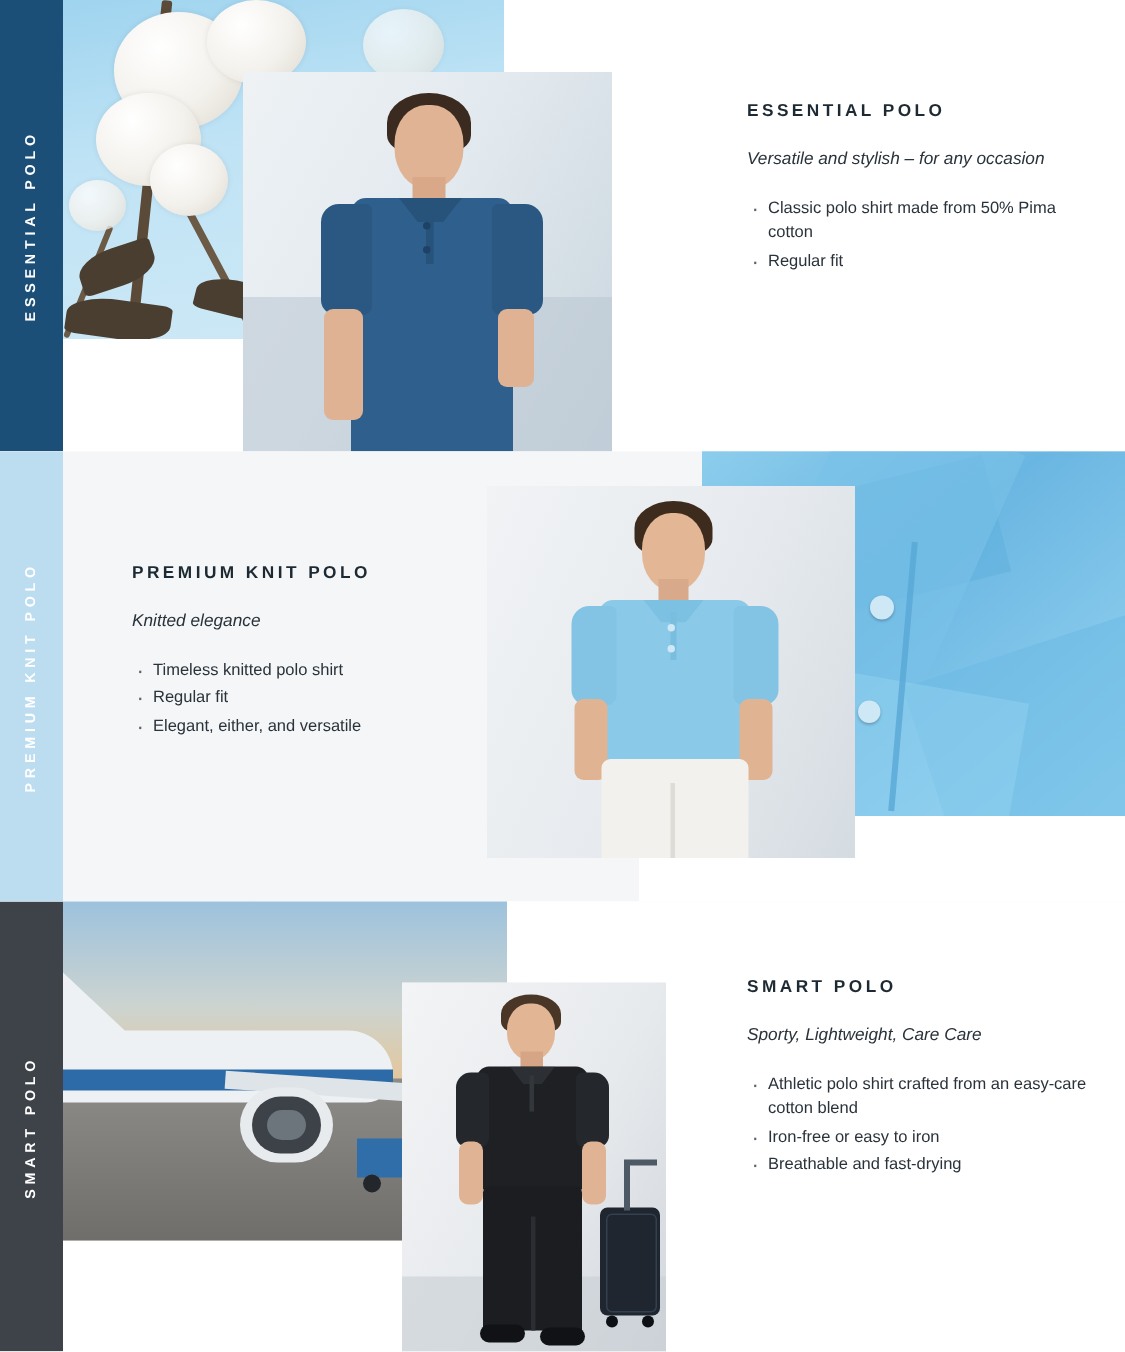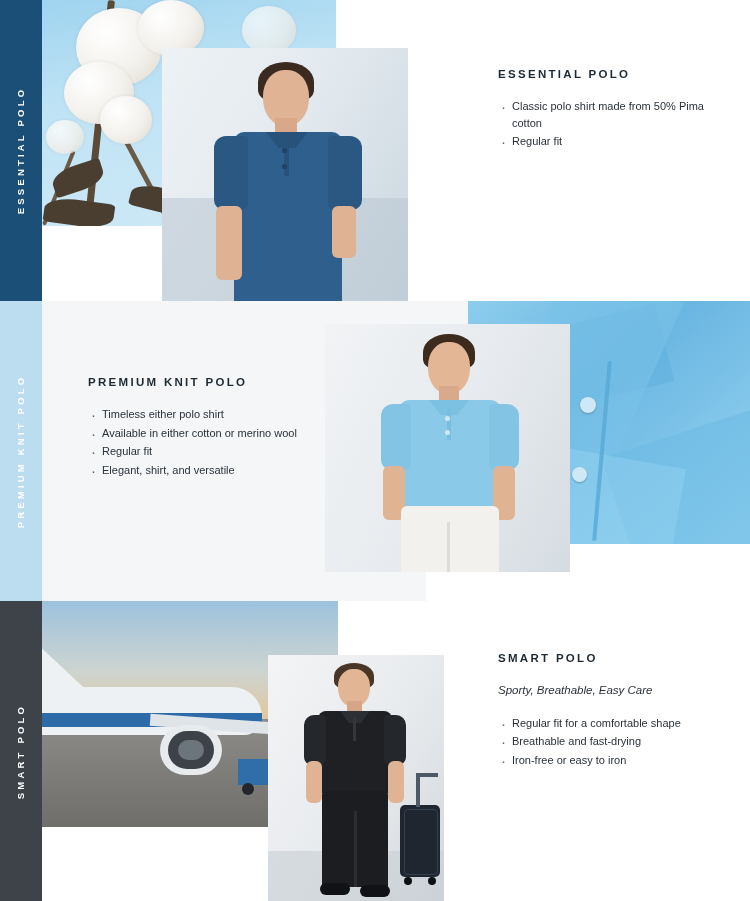--- a/index.html
+++ b/index.html
@@ -218,6 +218,7 @@
 
     <div class="panel" id="panel-essential">
       <h2>ESSENTIAL POLO</h2>
+      <p class="tagline">Versatile and stylish – for any occasion</p>
       <ul class="bullets">
         <li>Classic polo shirt made from 50% Pima cotton</li>
         <li>Regular fit</li>

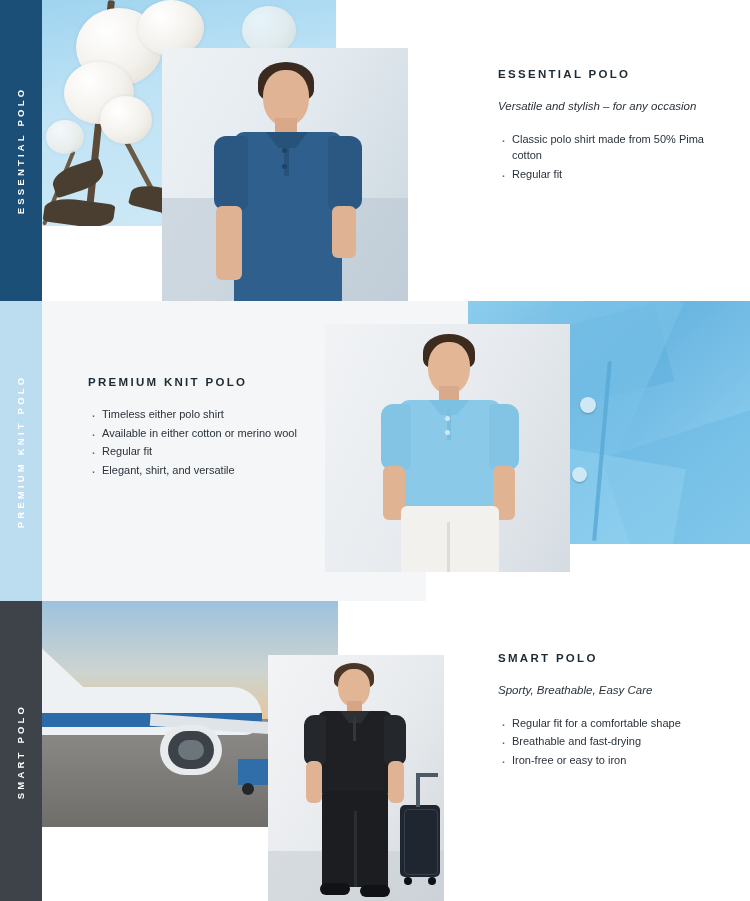--- a/index.html
+++ b/index.html
@@ -272,6 +272,7 @@
 
   <div class="panel" id="panel-premium">
     <h2>PREMIUM KNIT POLO</h2>
+    <p class="tagline">Knitted elegance</p>
     <ul class="bullets">
       <li>Timeless either polo shirt</li>
       <li>Available in either cotton or merino wool</li>

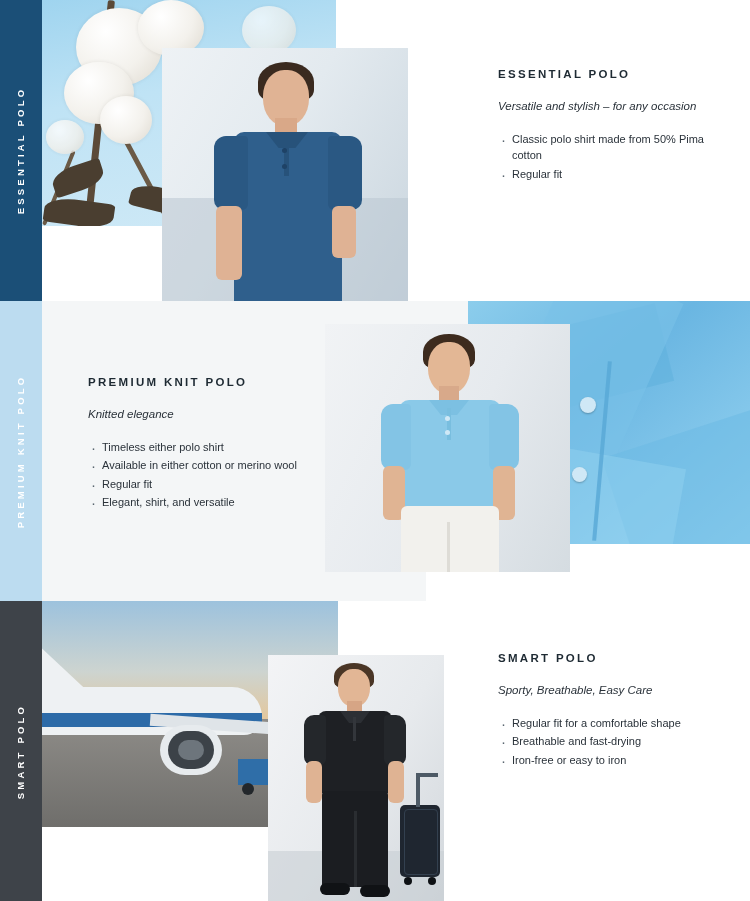--- a/index.html
+++ b/index.html
@@ -274,7 +274,7 @@
     <h2>PREMIUM KNIT POLO</h2>
     <p class="tagline">Knitted elegance</p>
     <ul class="bullets">
-      <li>Timeless either polo shirt</li>
+      <li>Timeless knitted polo shirt</li>
       <li>Available in either cotton or merino wool</li>
       <li>Regular fit</li>
       <li>Elegant, shirt, and versatile</li>

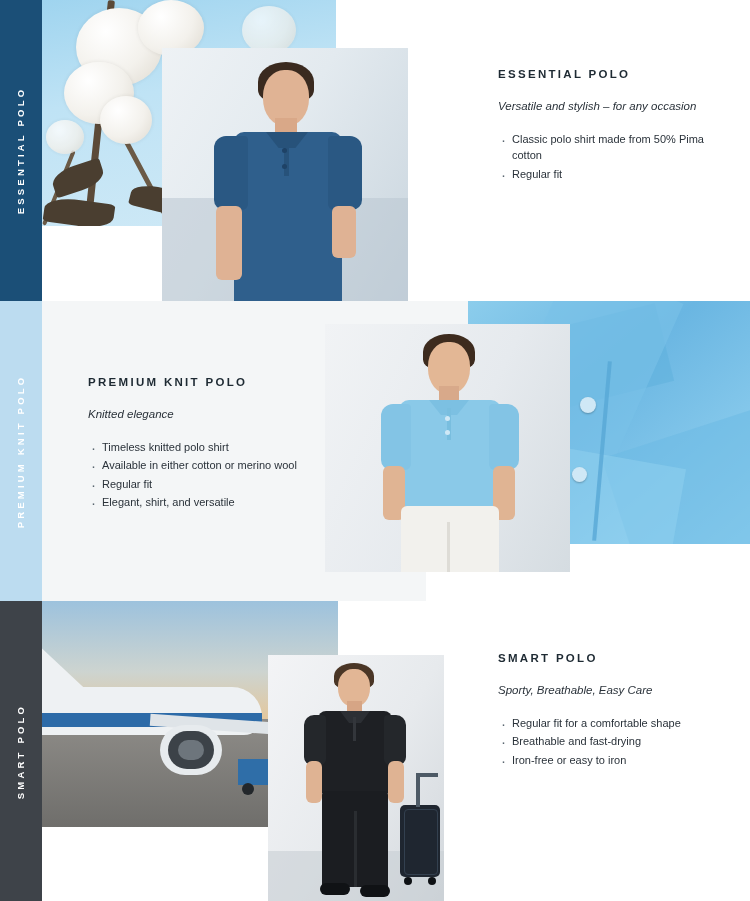--- a/index.html
+++ b/index.html
@@ -275,7 +275,6 @@
     <p class="tagline">Knitted elegance</p>
     <ul class="bullets">
       <li>Timeless knitted polo shirt</li>
-      <li>Available in either cotton or merino wool</li>
       <li>Regular fit</li>
       <li>Elegant, shirt, and versatile</li>
     </ul>

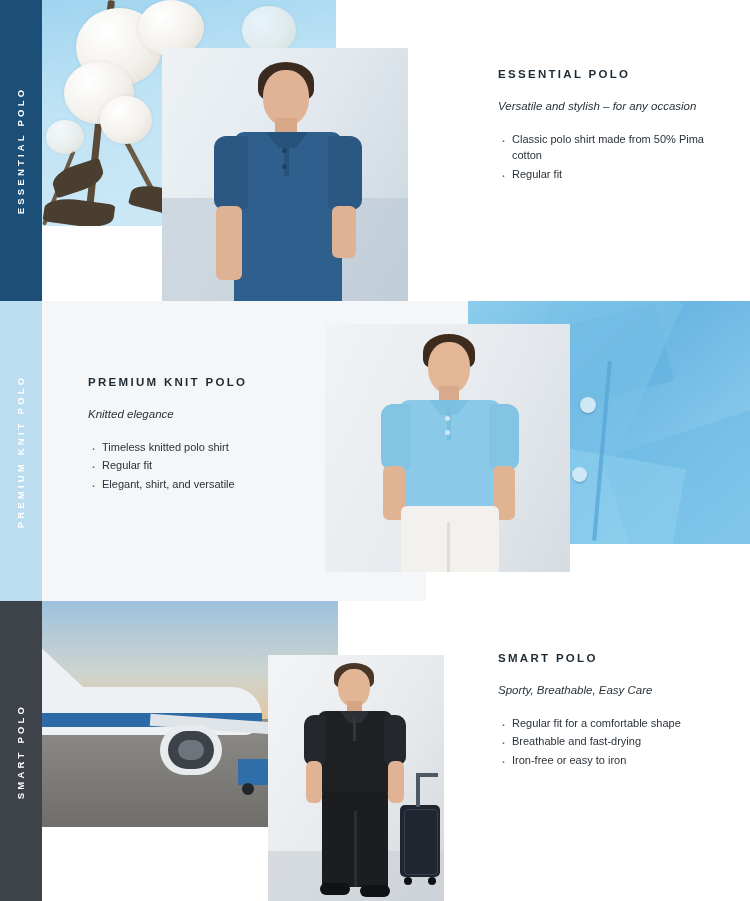--- a/index.html
+++ b/index.html
@@ -276,7 +276,7 @@
     <ul class="bullets">
       <li>Timeless knitted polo shirt</li>
       <li>Regular fit</li>
-      <li>Elegant, shirt, and versatile</li>
+      <li>Elegant, either, and versatile</li>
     </ul>
   </div>
 

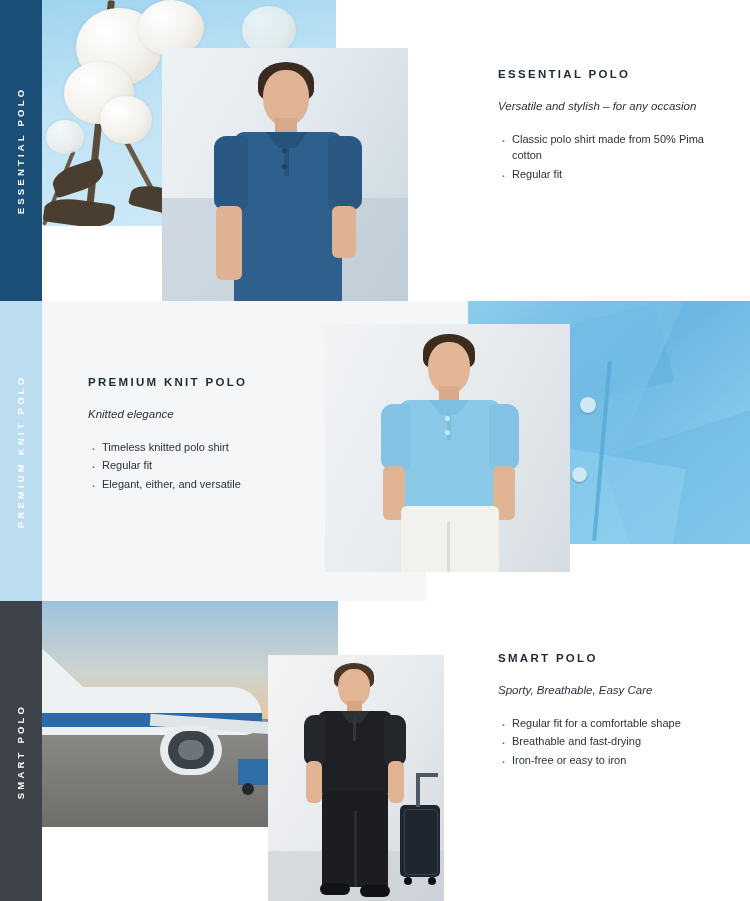--- a/index.html
+++ b/index.html
@@ -341,7 +341,7 @@
 
   <div class="panel" id="panel-smart">
     <h2>SMART POLO</h2>
-    <p class="tagline">Sporty, Breathable, Easy Care</p>
+    <p class="tagline">Sporty, Lightweight, Care Care</p>
     <ul class="bullets">
       <li>Regular fit for a comfortable shape</li>
       <li>Breathable and fast-drying</li>

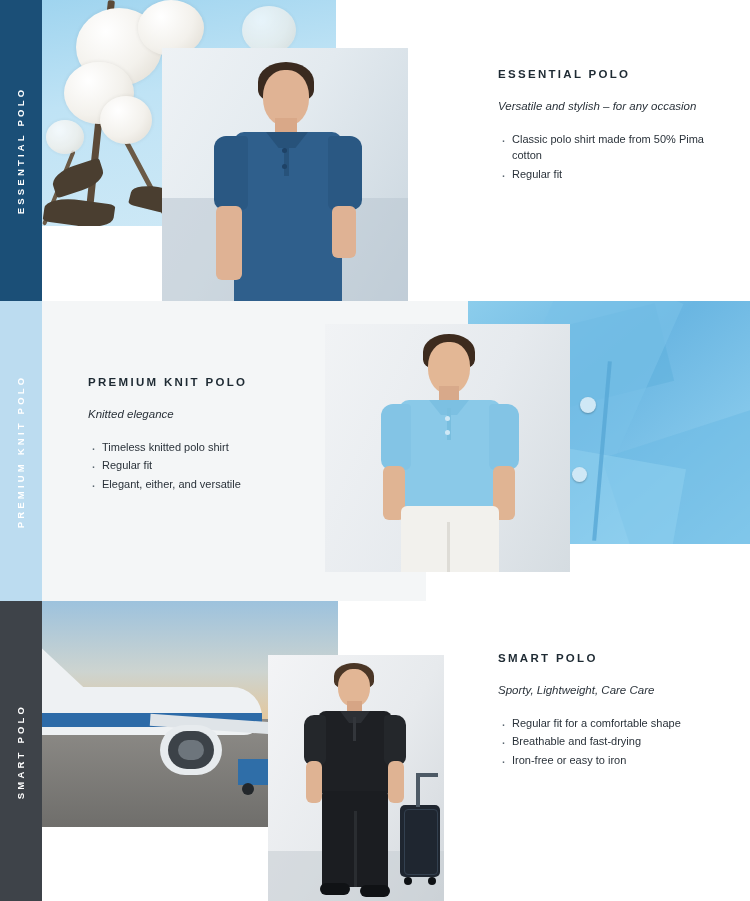--- a/index.html
+++ b/index.html
@@ -343,6 +343,7 @@
     <h2>SMART POLO</h2>
     <p class="tagline">Sporty, Lightweight, Care Care</p>
     <ul class="bullets">
+      <li>Athletic polo shirt crafted from an easy-care cotton blend</li>
       <li>Regular fit for a comfortable shape</li>
       <li>Breathable and fast-drying</li>
       <li>Iron-free or easy to iron</li>

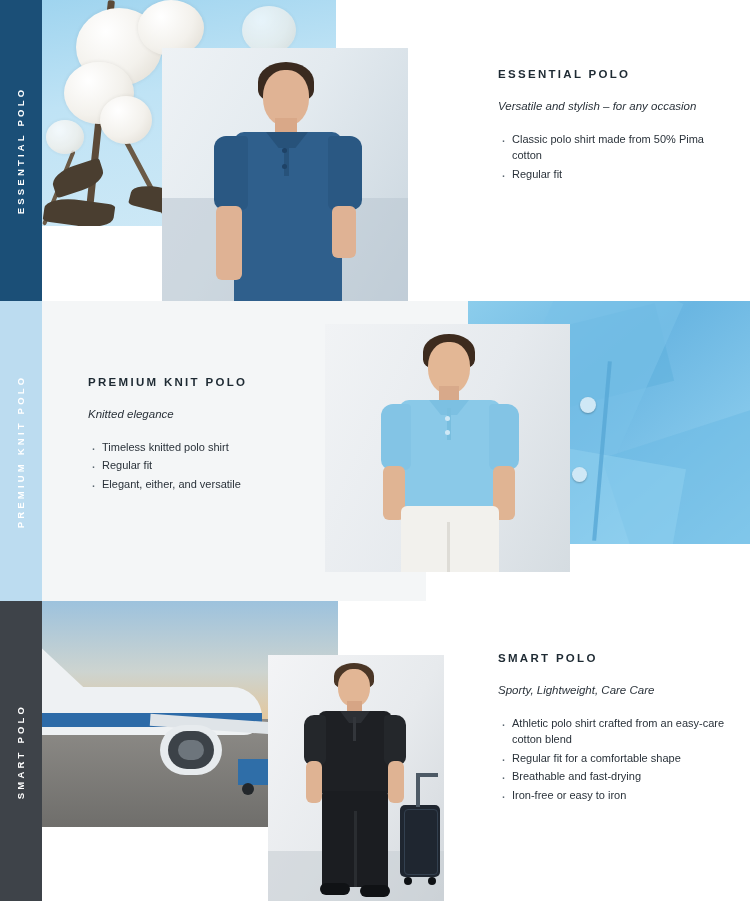--- a/index.html
+++ b/index.html
@@ -344,7 +344,6 @@
     <p class="tagline">Sporty, Lightweight, Care Care</p>
     <ul class="bullets">
       <li>Athletic polo shirt crafted from an easy-care cotton blend</li>
-      <li>Regular fit for a comfortable shape</li>
       <li>Breathable and fast-drying</li>
       <li>Iron-free or easy to iron</li>
     </ul>

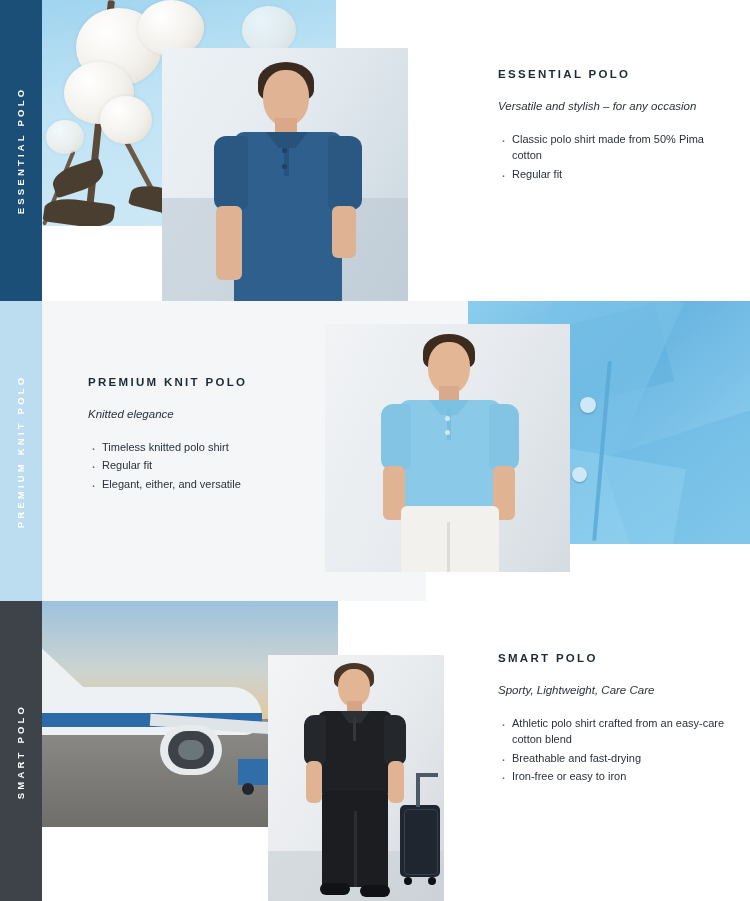--- a/index.html
+++ b/index.html
@@ -344,8 +344,8 @@
     <p class="tagline">Sporty, Lightweight, Care Care</p>
     <ul class="bullets">
       <li>Athletic polo shirt crafted from an easy-care cotton blend</li>
+      <li>Iron-free or easy to iron</li>
       <li>Breathable and fast-drying</li>
-      <li>Iron-free or easy to iron</li>
     </ul>
   </div>
 

